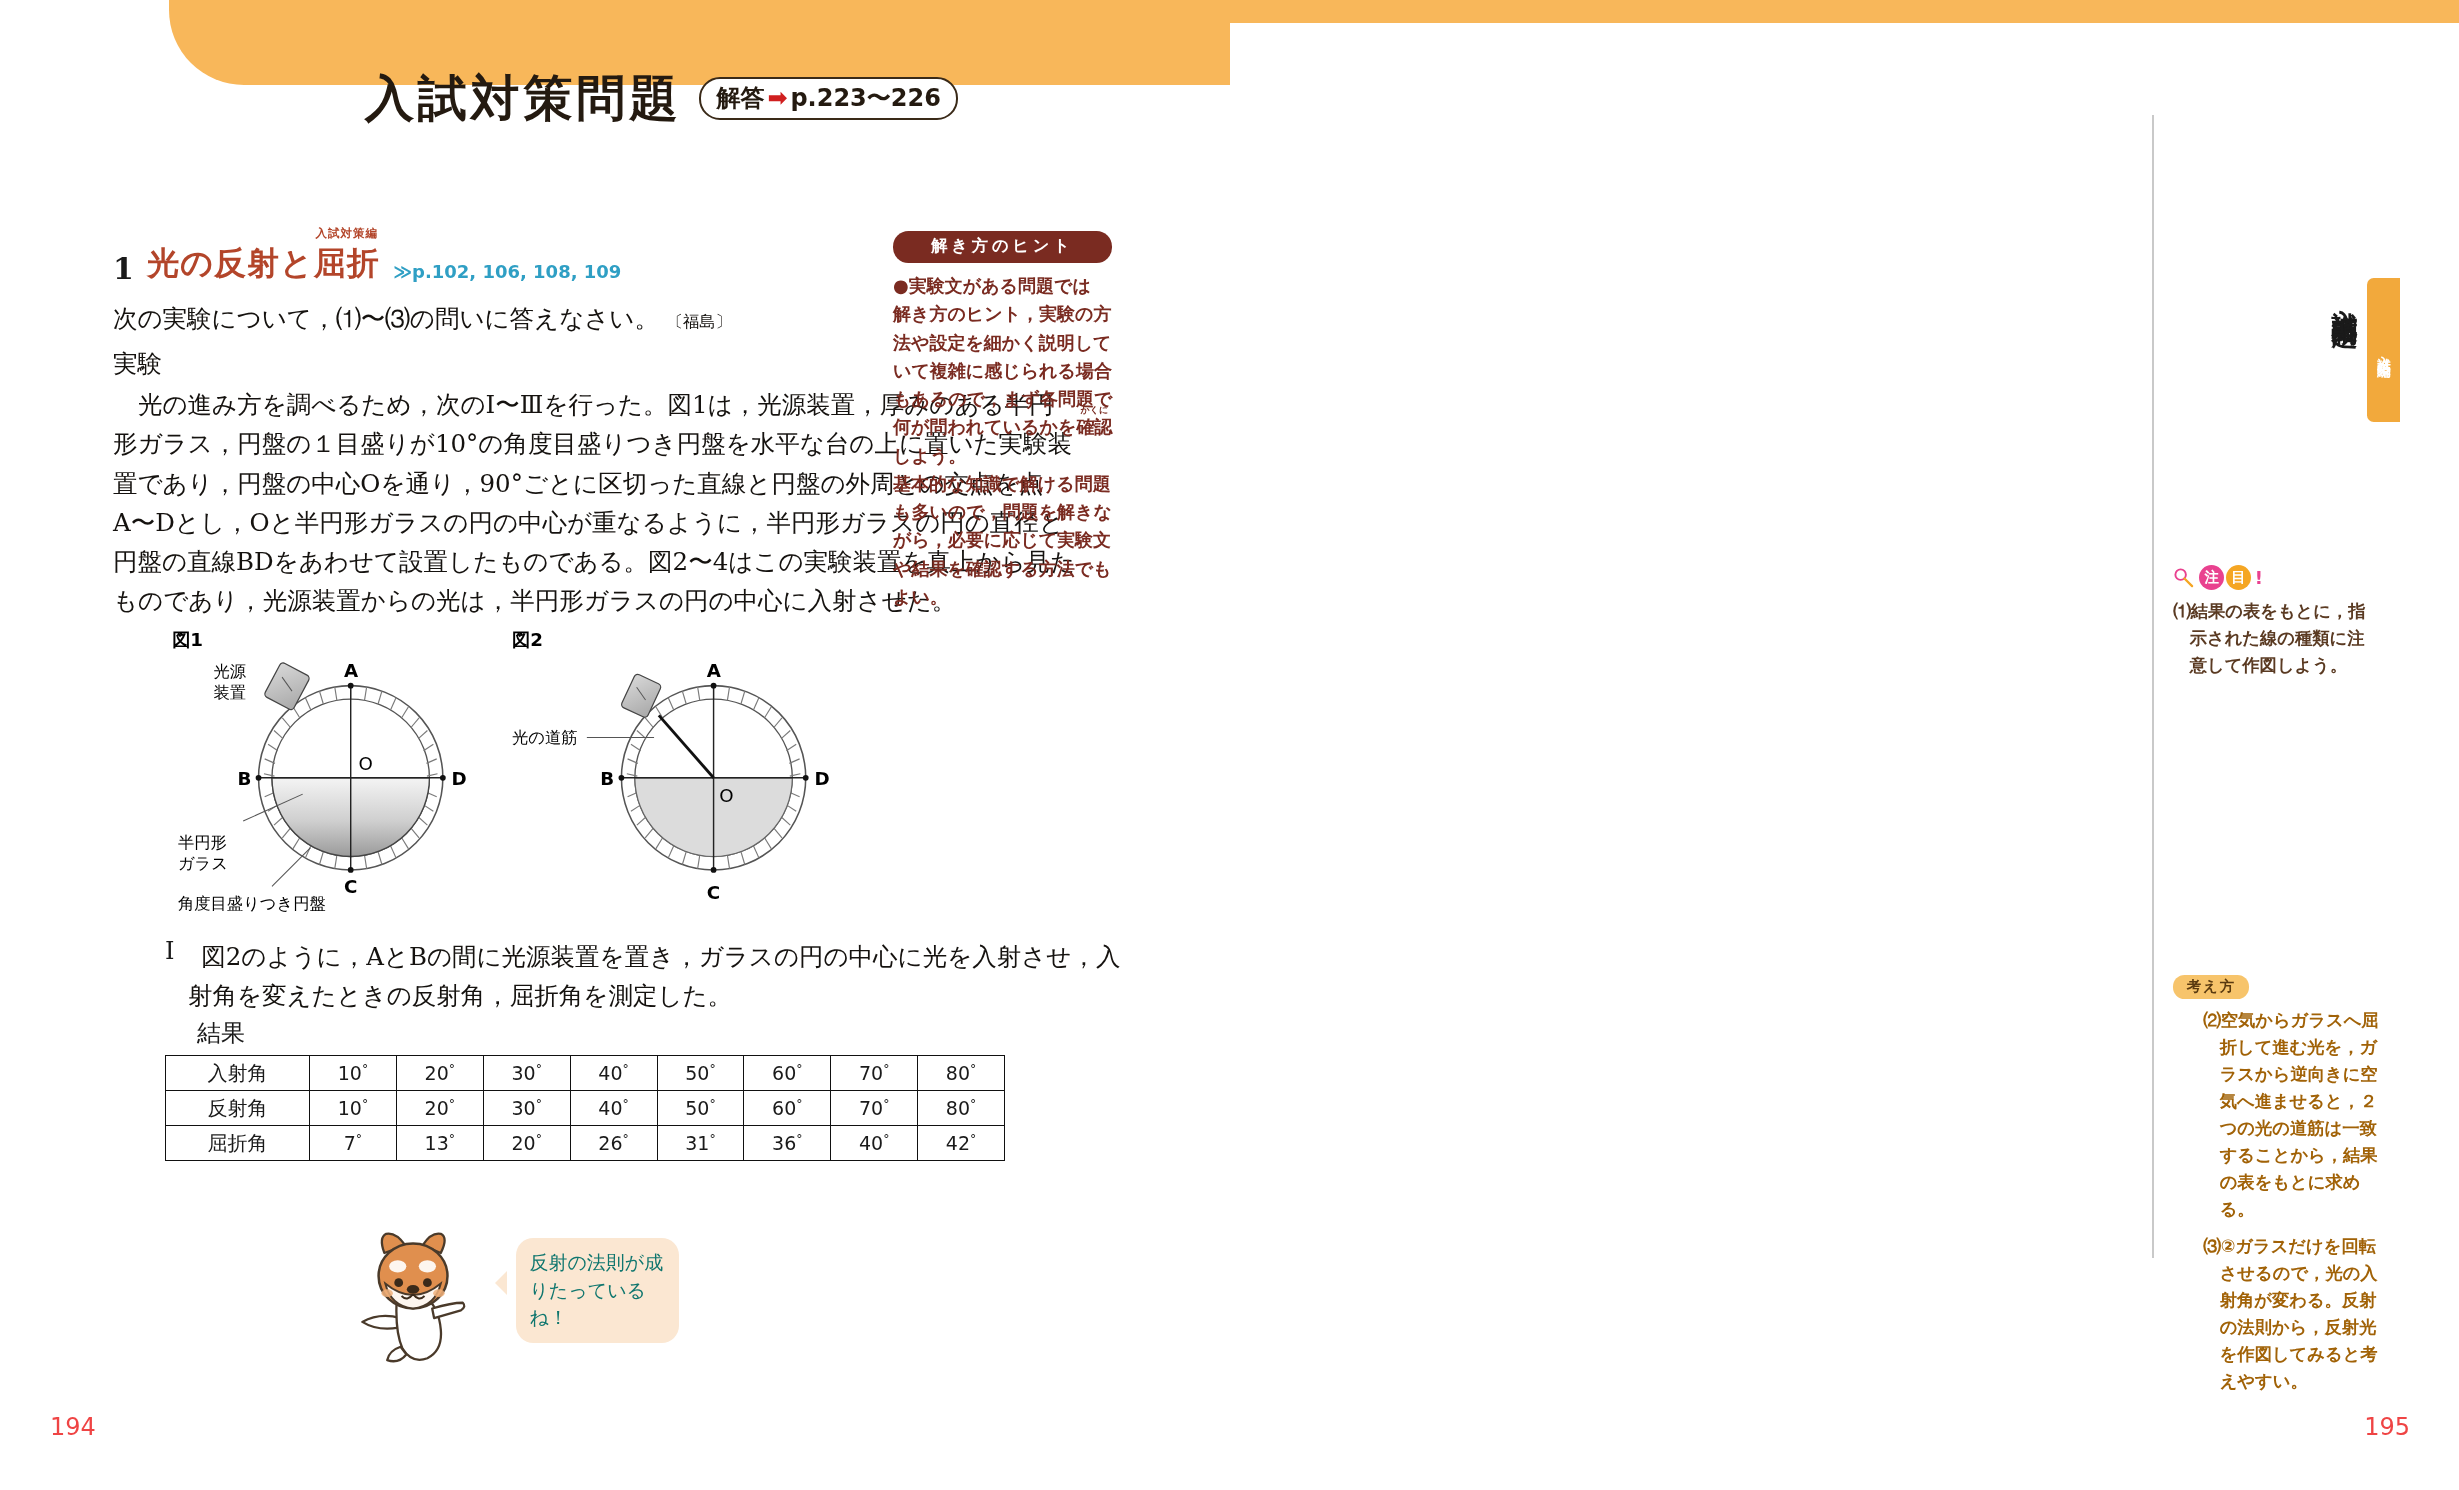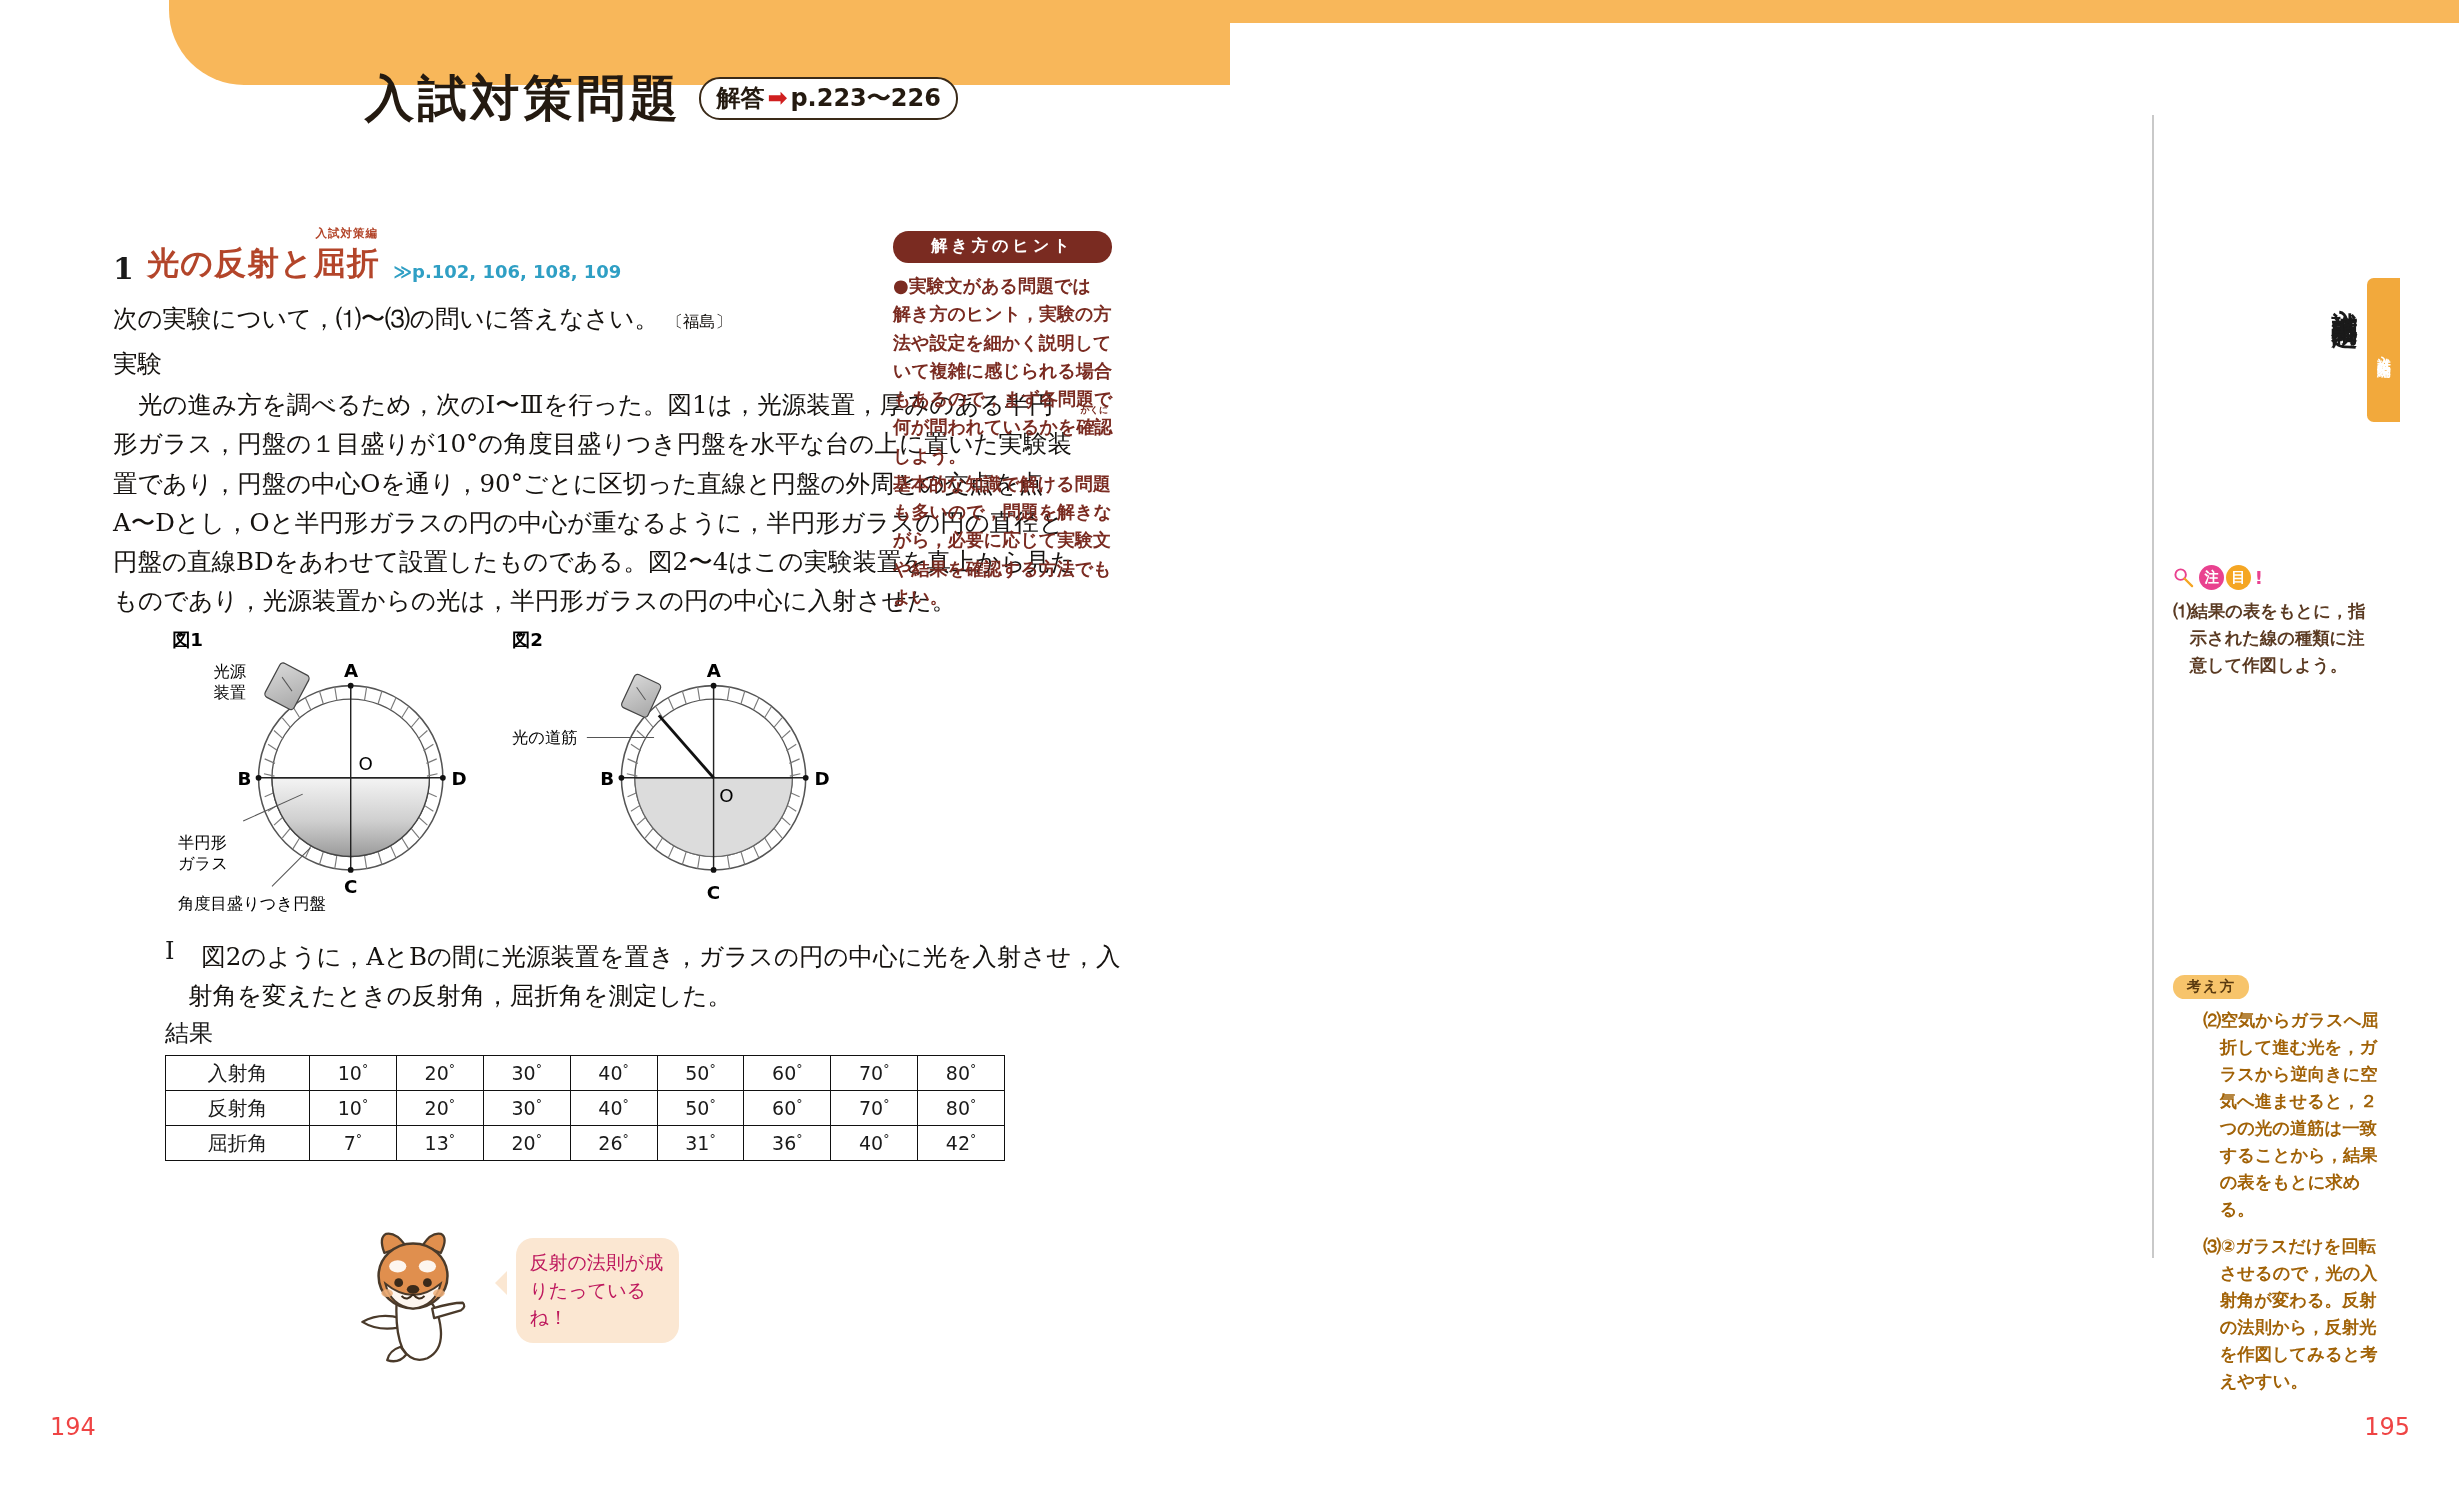--- a/index.html
+++ b/index.html
@@ -95,7 +95,7 @@
   
   #block-I { position:absolute; left:165px; top:937px; width:970px; }
   #block-I .rnum { font-family:"DejaVu Serif","Liberation Serif",serif; font-size:24px; }
-  #kekka { margin-top:1.9px; font-family:Liberation Sans, sans-serif; font-size:24px; }
+  #kekka { margin-top:1.9px; font-family:Liberation Sans, sans-serif; font-size:24px;margin-left:32px; }
   #result-table {
     margin-top:5.8px; border-collapse:collapse; width:840px;
     font-family:"DejaVu Sans","Liberation Sans",sans-serif;

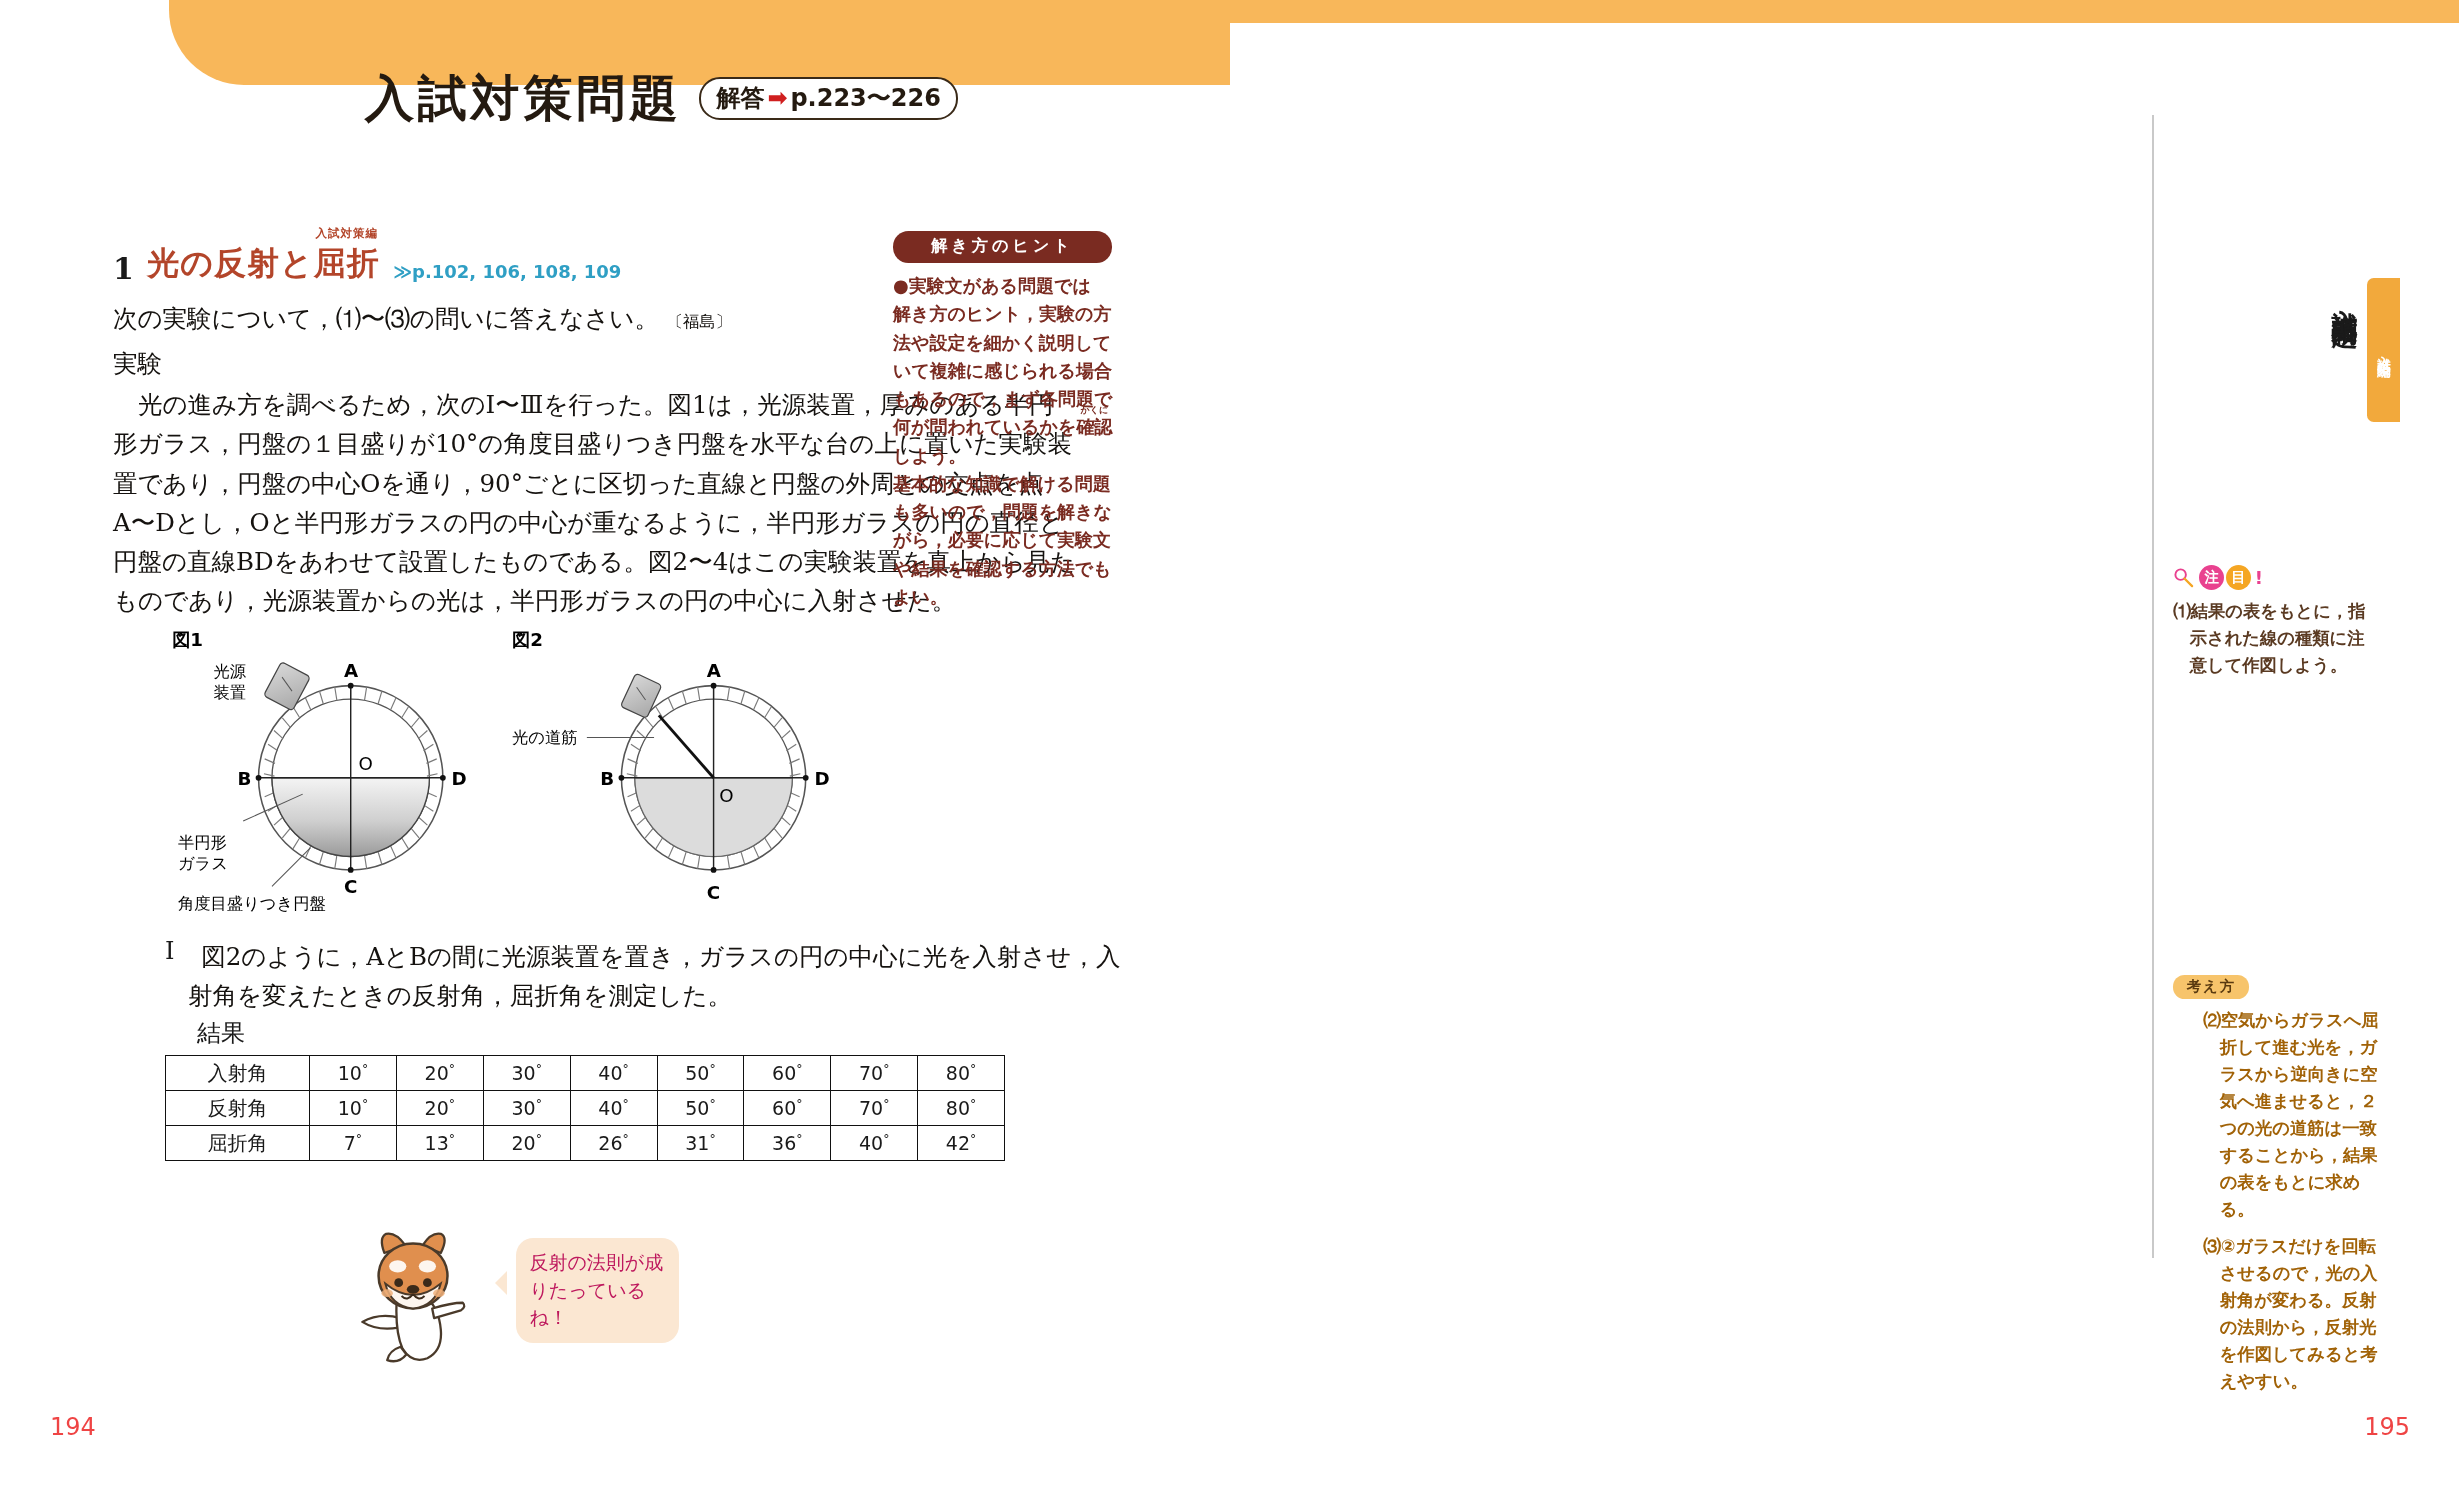--- a/index.html
+++ b/index.html
@@ -111,7 +111,7 @@
   #bubble {
     position:absolute; left:175px; top:7.7px; width:163px;
     background:#fbe7d2; border-radius:17.3px; padding:11.5px 13.4px;
-    font-size:19px; line-height:1.45; color:#be185d;
+    font-size:19px; line-height:1.45; color:#0f766e;
   }
   #bubble::after {
     content:""; position:absolute; left:-21px; top:33px;

